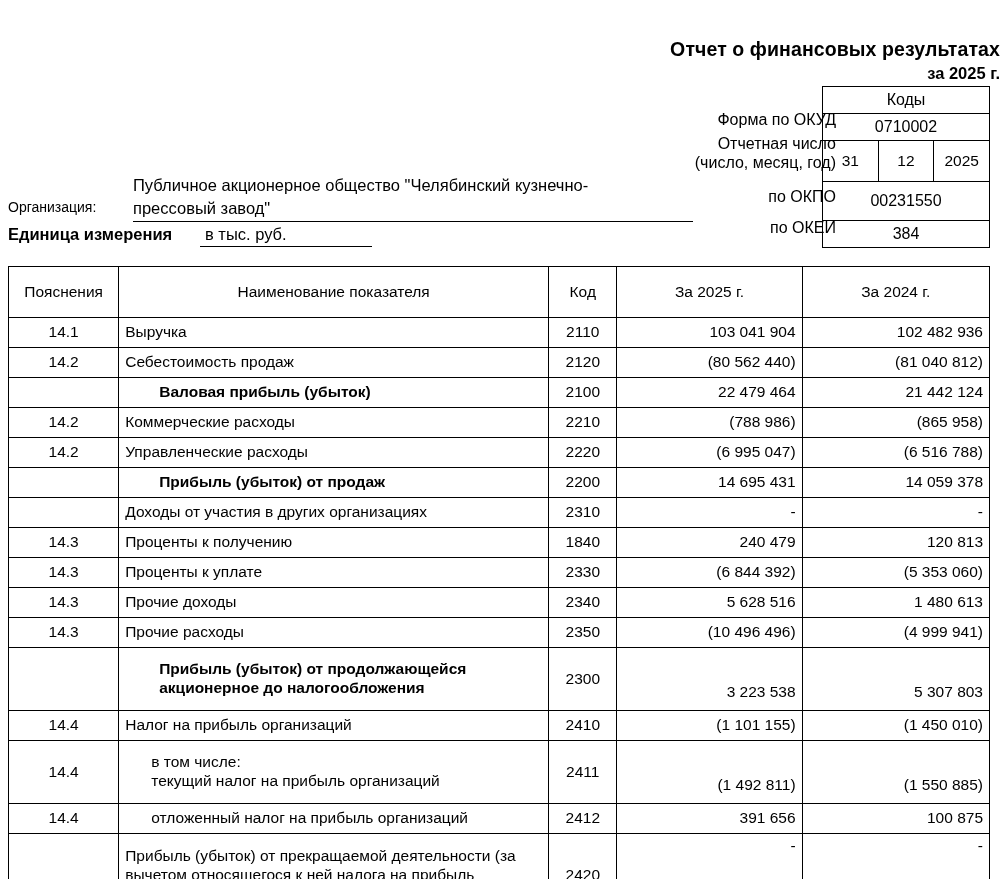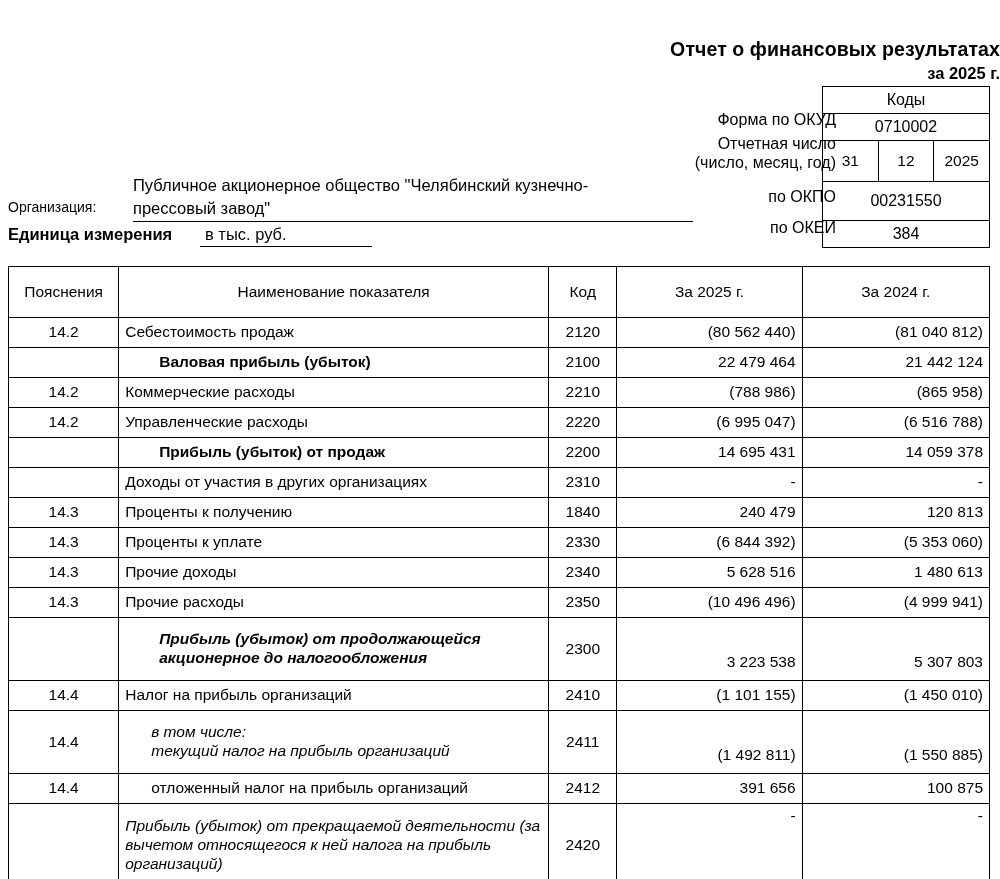--- a/index.html
+++ b/index.html
@@ -278,6 +278,13 @@
       </thead>
       <tbody id="table-body">
           <tr class="r-std">
+            <td class="expl">14.1</td>
+            <td class="name">Выручка</td>
+            <td class="code mid">2110</td>
+            <td class="val">103 041 904</td>
+            <td class="val">102 482 936</td>
+          </tr>
+          <tr class="r-std">
             <td class="expl">14.2</td>
             <td class="name">Себестоимость продаж</td>
             <td class="code mid">2120</td>

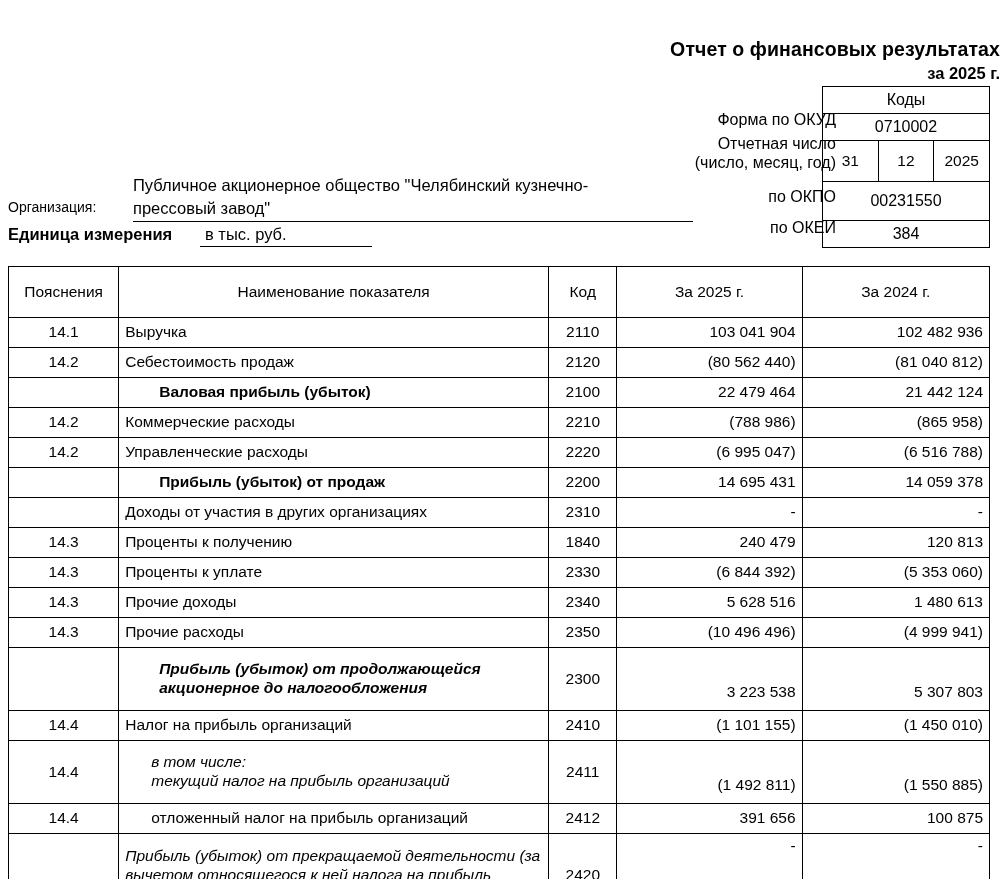--- a/index.html
+++ b/index.html
@@ -208,7 +208,7 @@
   tr.r-std td { height: 25px; }
   tr.r-two td { height: 52px; }
   tr.r-three td { height: 78px; }
-  .nm-line { display: block; font-style: italic; }
+  .nm-line { display: block; }
 </style>
 </head>
 <body>

